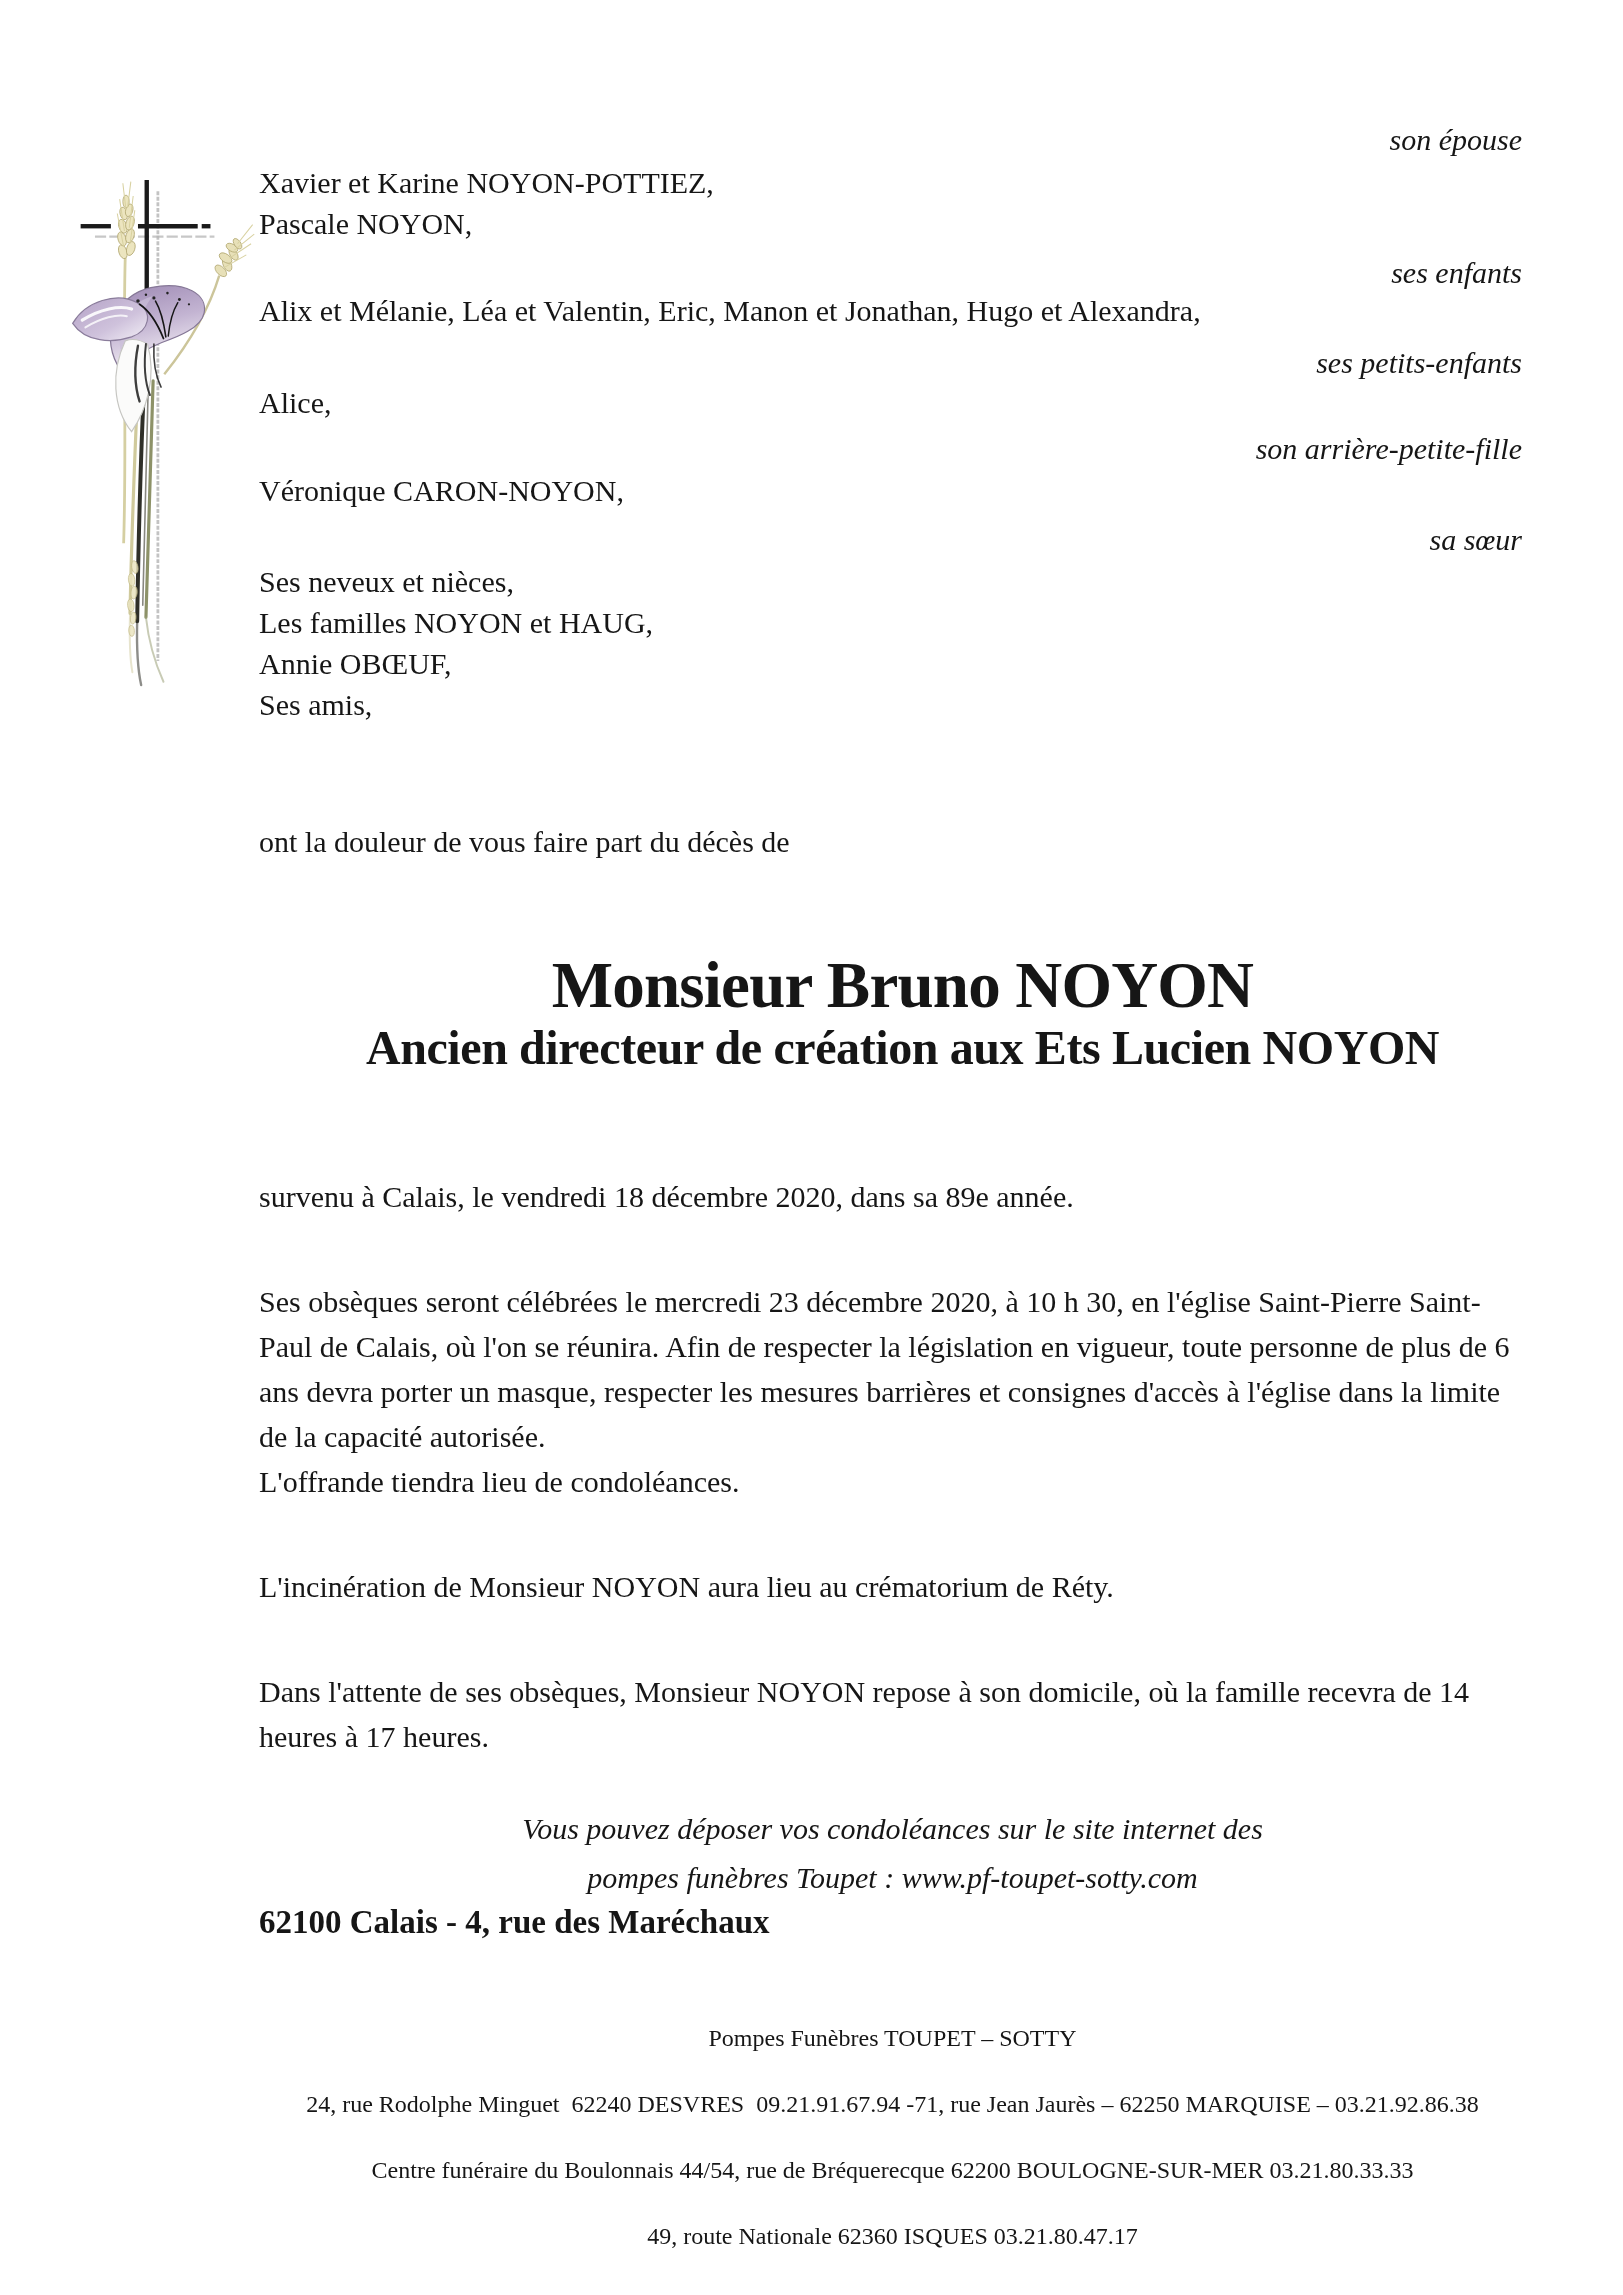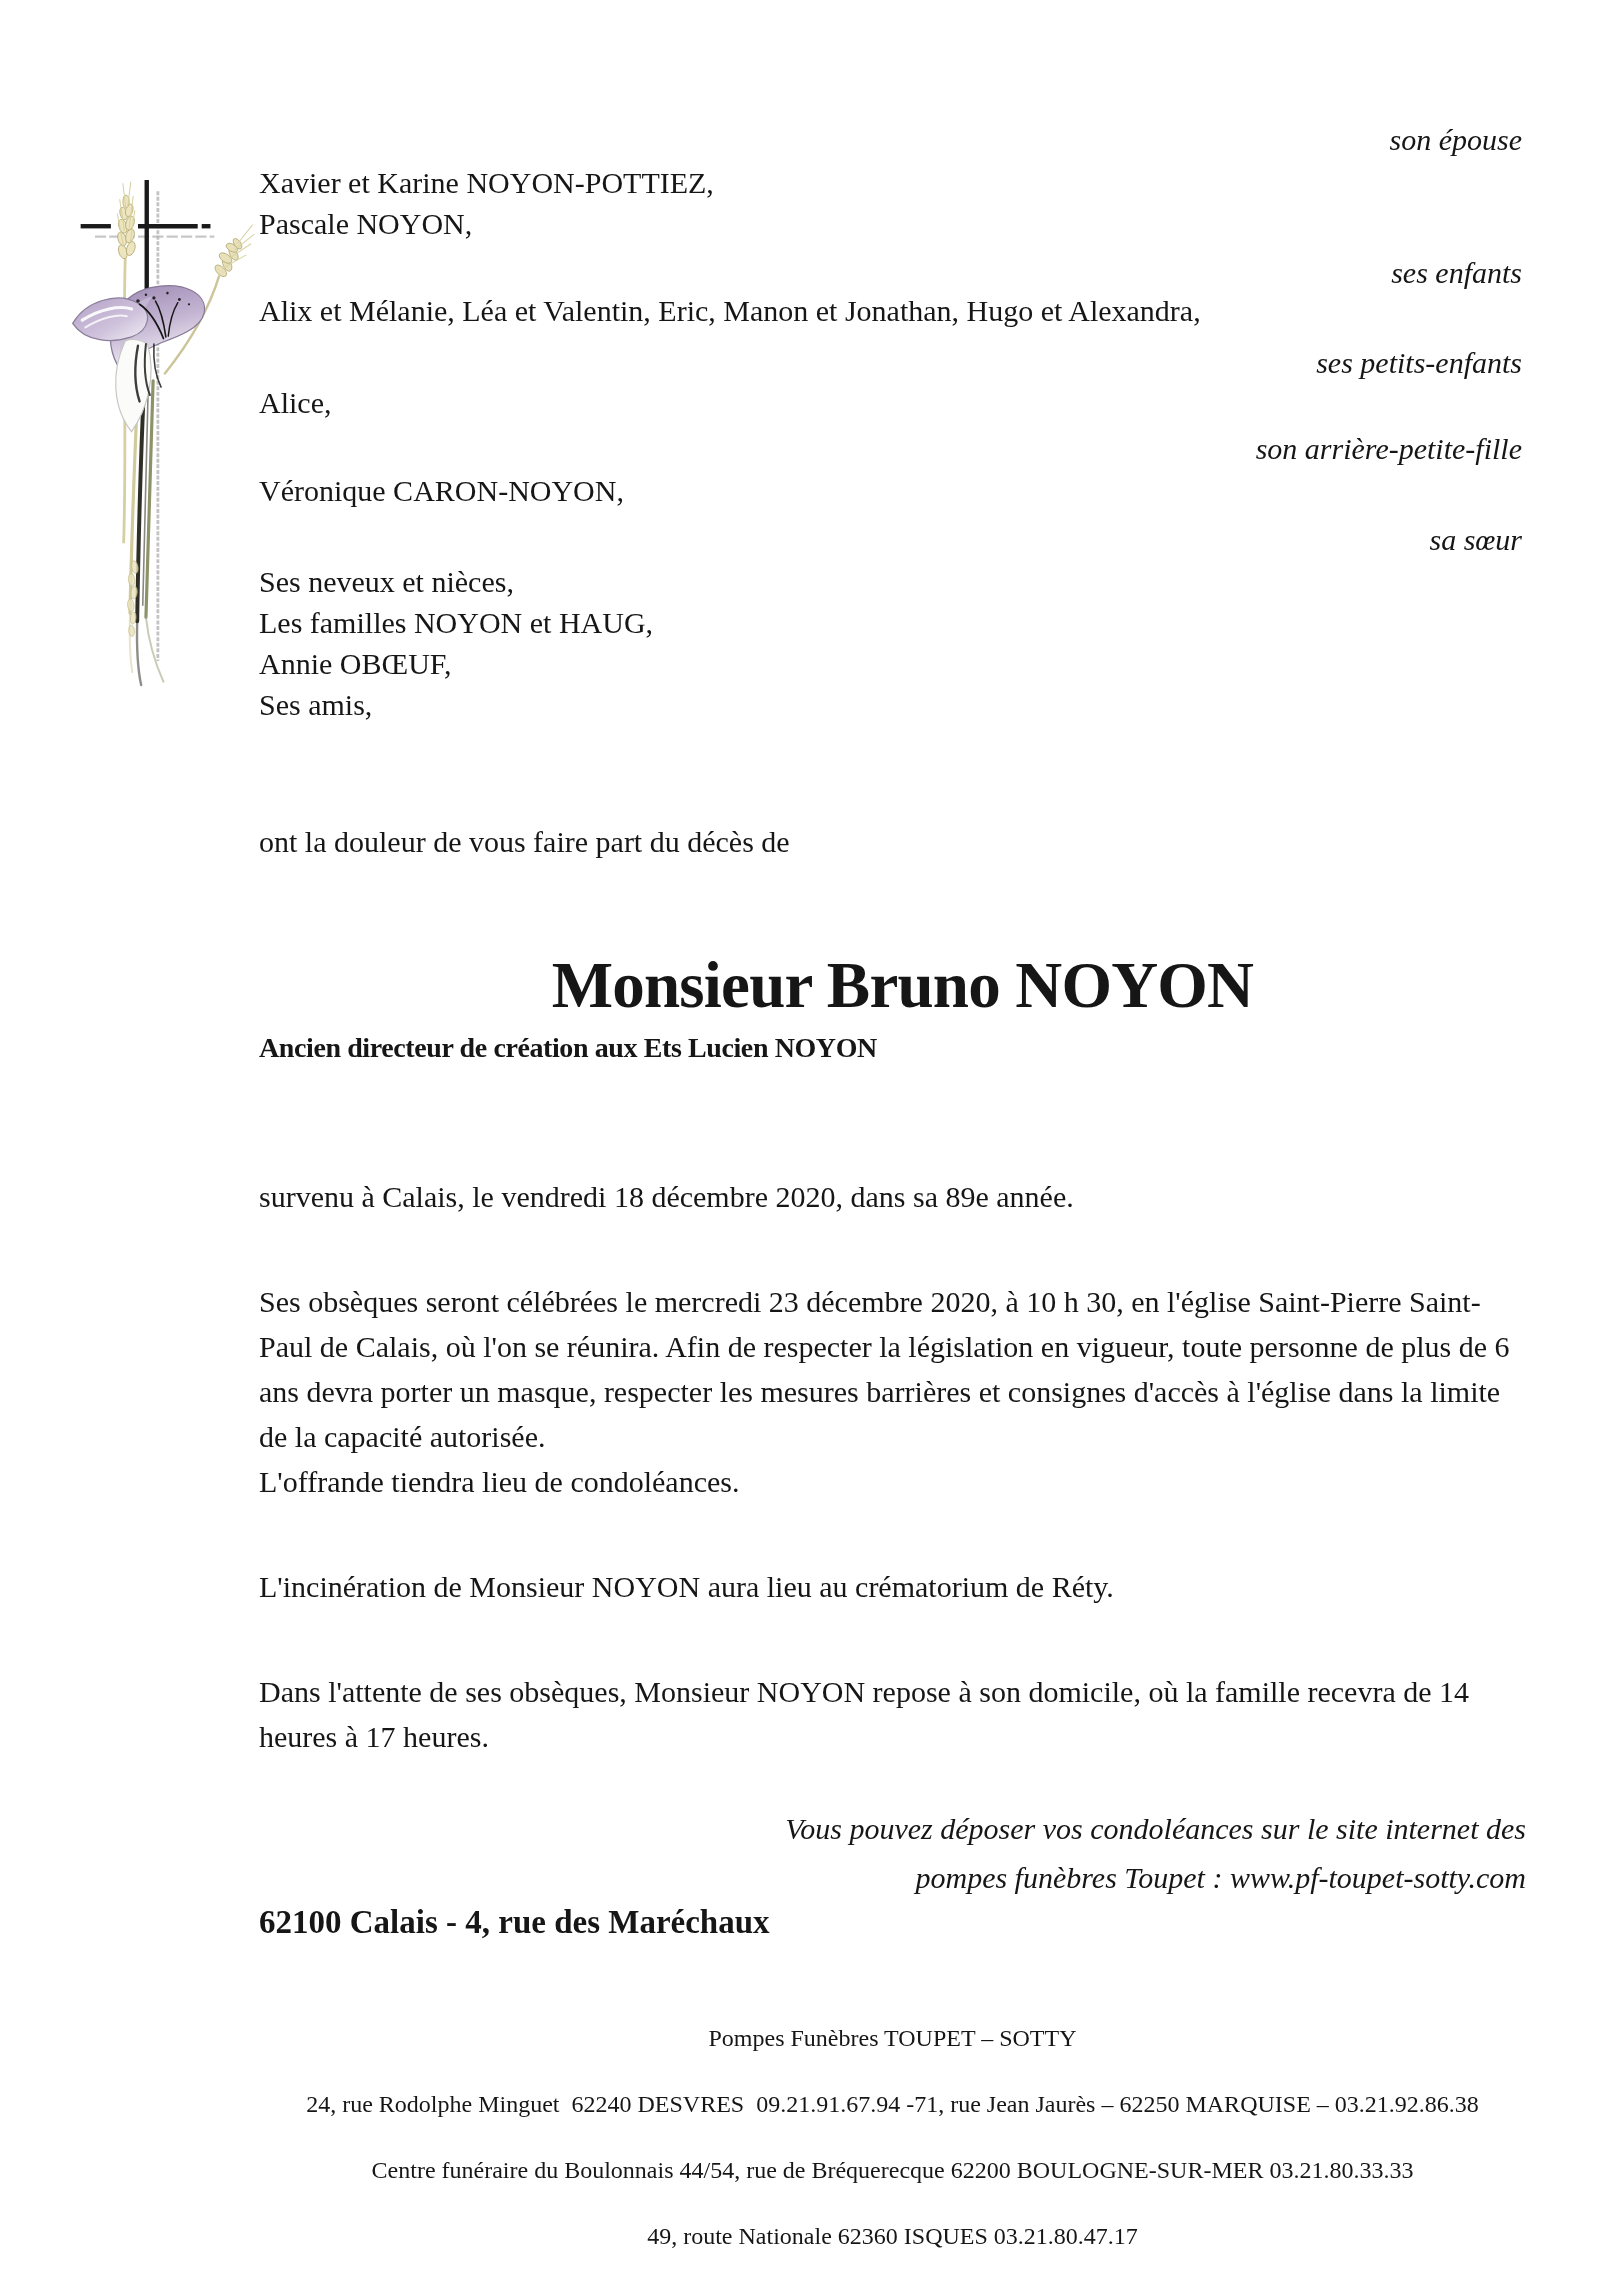--- a/index.html
+++ b/index.html
@@ -41,8 +41,8 @@
   }
   .deceased-title {
     position:absolute; left:259px; top:1023px; width:1287px;
-    text-align:left; font-weight:bold;
-    font-size:28px; line-height:49px;
+    text-align:center; font-weight:bold;
+    font-size:48px; line-height:49px;
     letter-spacing:-0.4px;
     white-space:nowrap;
   }

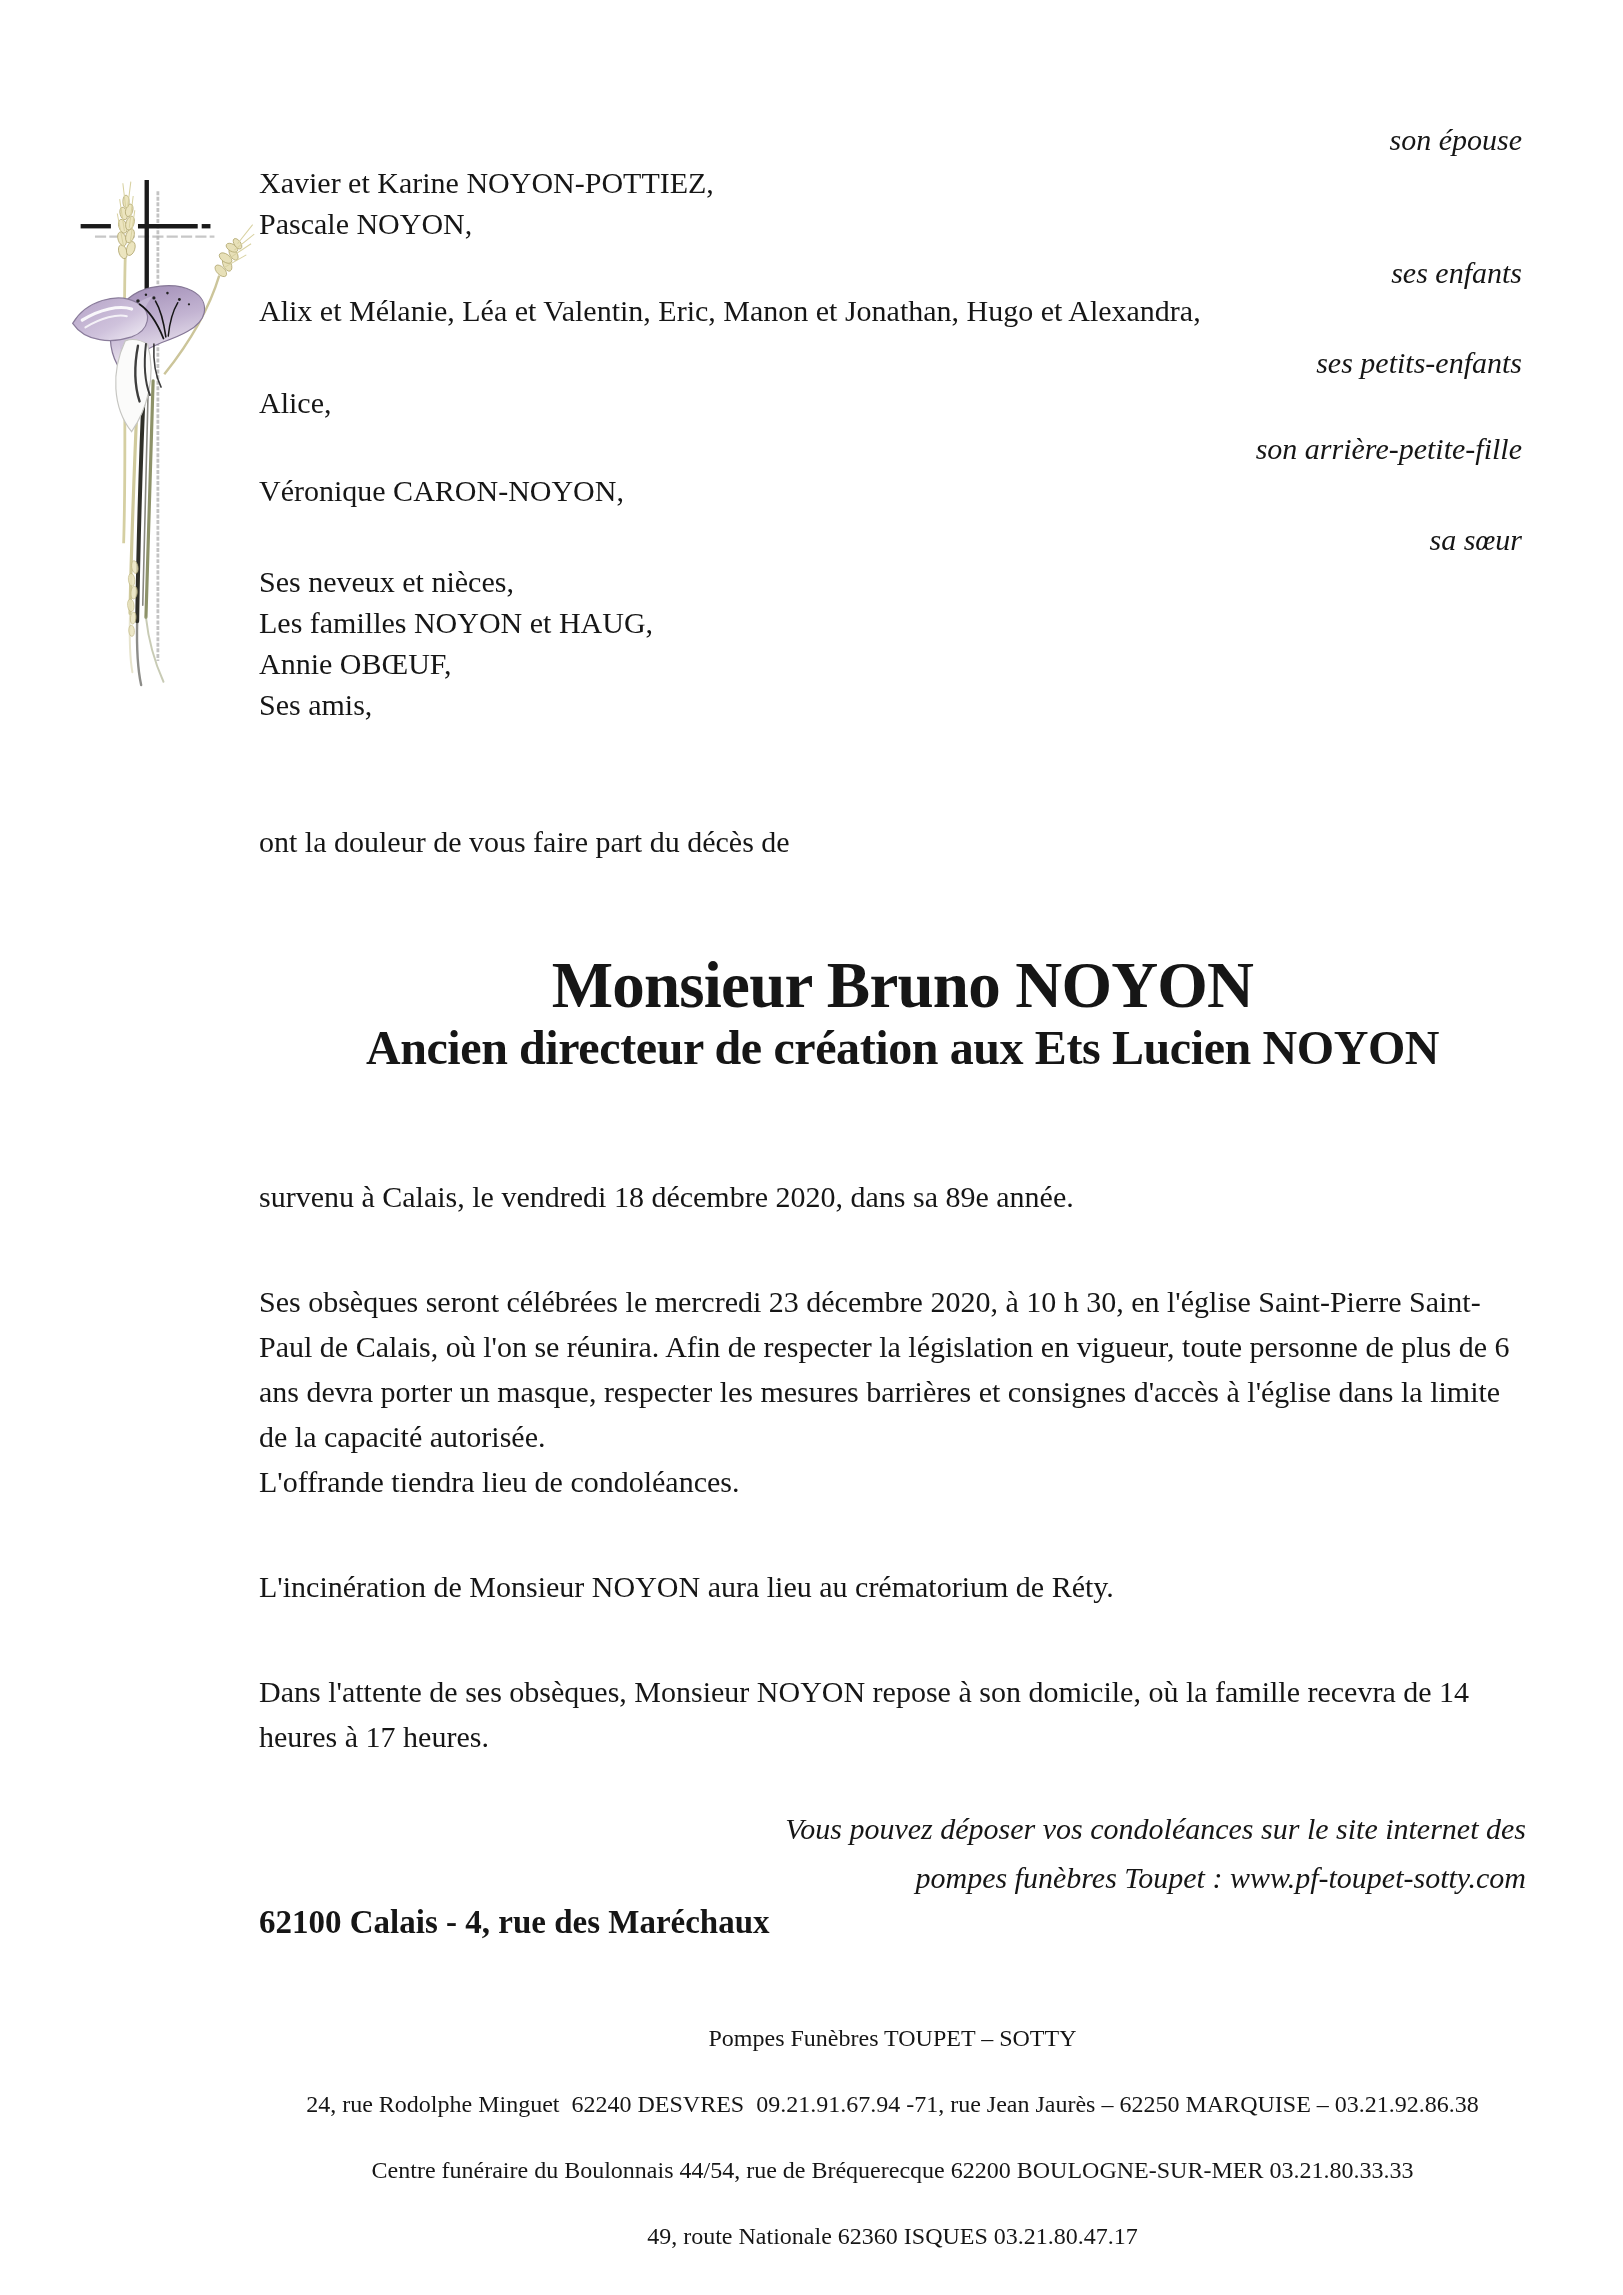--- a/index.html
+++ b/index.html
@@ -56,7 +56,7 @@
 
   .condoleances {
     margin-top:45px;
-    text-align:right;
+    text-align:center;
     font-style:italic;
     line-height:49px;
     font-family:Liberation Serif, serif;

